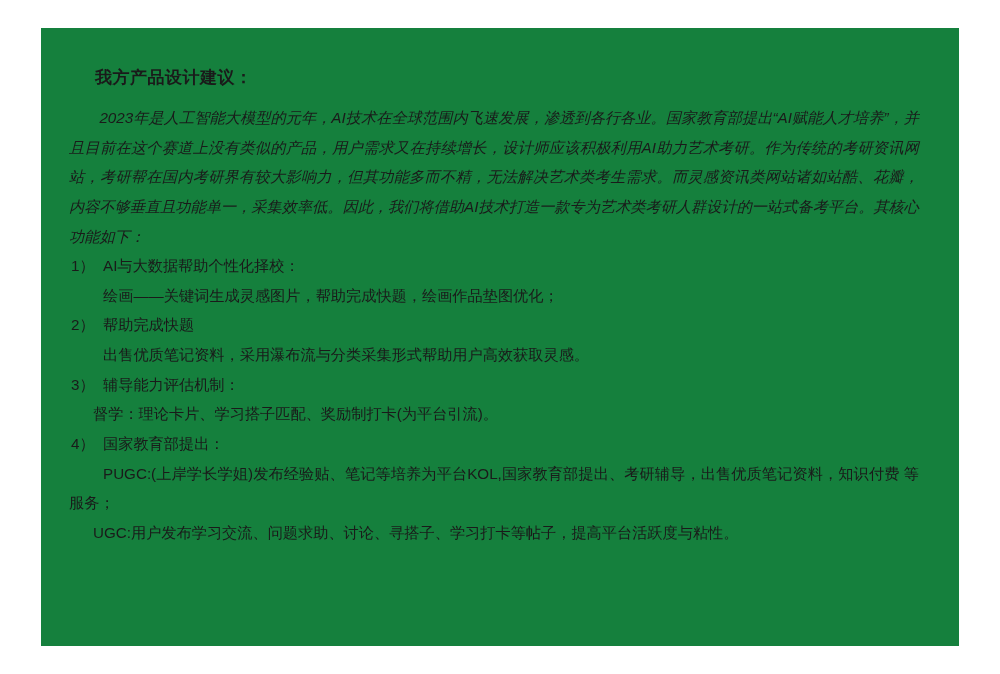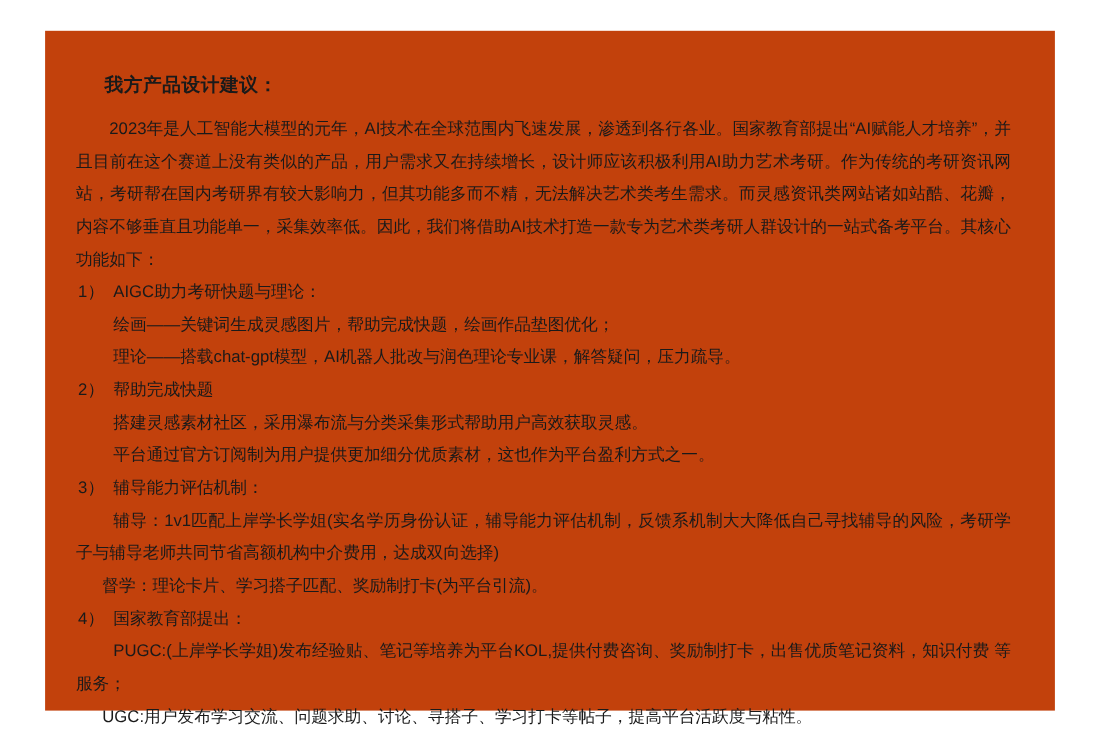--- a/index.html
+++ b/index.html
@@ -18,7 +18,7 @@
     top: 28px;
     width: 918px;
     height: 618px;
-    background: #c2410c;
+    background: #15803d;
     box-sizing: border-box;
     padding: 28px 40px 20px 28px;
   }

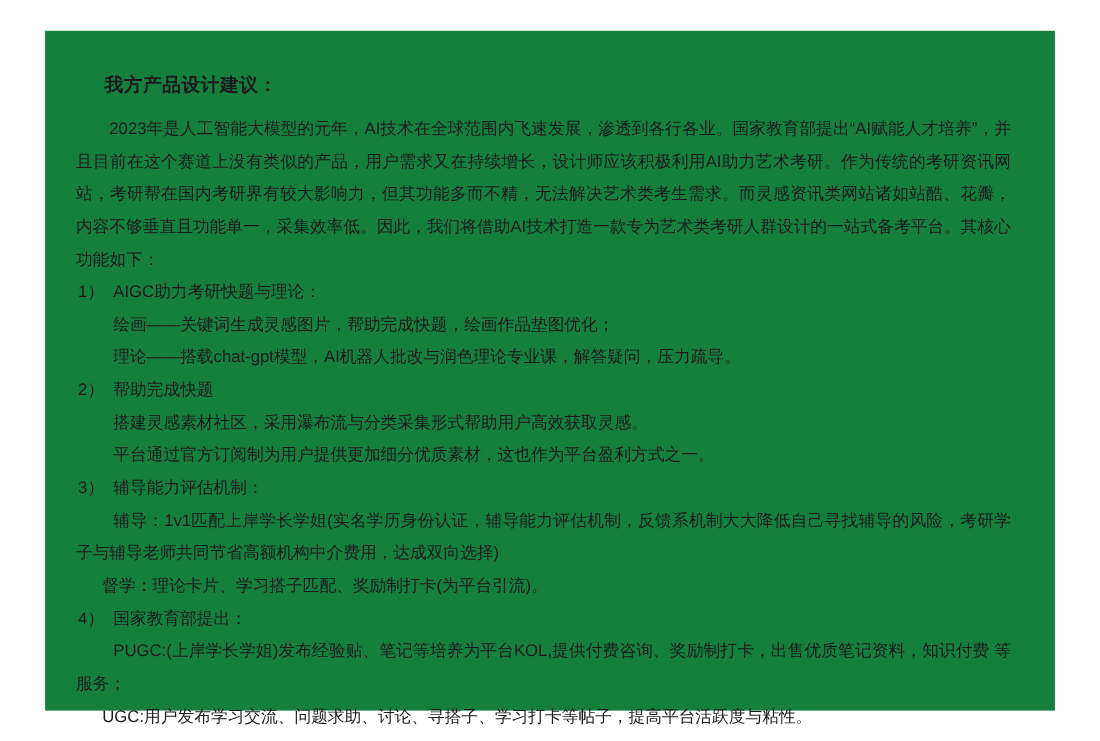--- a/index.html
+++ b/index.html
@@ -36,6 +36,7 @@
     text-align: justify;
     text-justify: inter-ideograph;
     margin: 0;
+    font-style: italic;
   }
   .para.indent {
     text-indent: 2em;

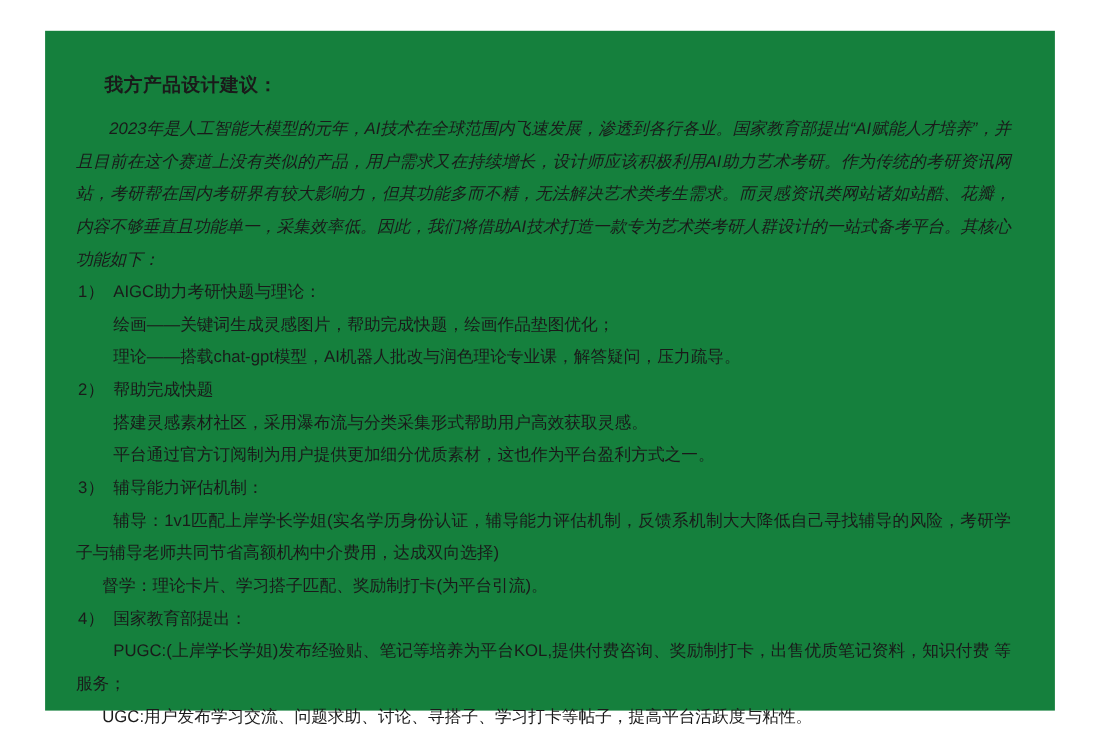--- a/index.html
+++ b/index.html
@@ -95,7 +95,7 @@
     <li class="list-item">
       <div class="li-head">
         <span class="li-num">1）</span>
-        <span class="li-title">AIGC助力考研快题与理论：</span>
+        <span class="li-title">AI与大数据帮助个性化择校：</span>
       </div>
       <div class="sub">绘画——关键词生成灵感图片，帮助完成快题，绘画作品垫图优化；</div>
       <div class="sub">理论——搭载chat-gpt模型，AI机器人批改与润色理论专业课，解答疑问，压力疏导。</div>

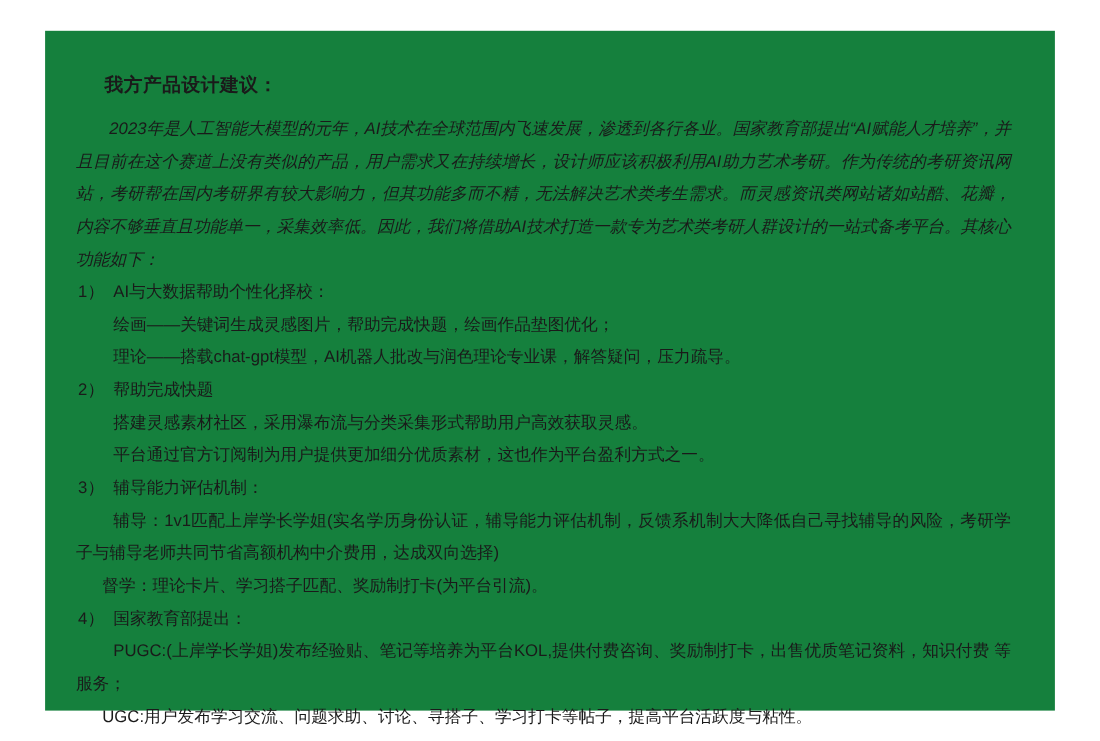--- a/index.html
+++ b/index.html
@@ -98,7 +98,6 @@
         <span class="li-title">AI与大数据帮助个性化择校：</span>
       </div>
       <div class="sub">绘画——关键词生成灵感图片，帮助完成快题，绘画作品垫图优化；</div>
-      <div class="sub">理论——搭载chat-gpt模型，AI机器人批改与润色理论专业课，解答疑问，压力疏导。</div>
     </li>
 
     <li class="list-item">

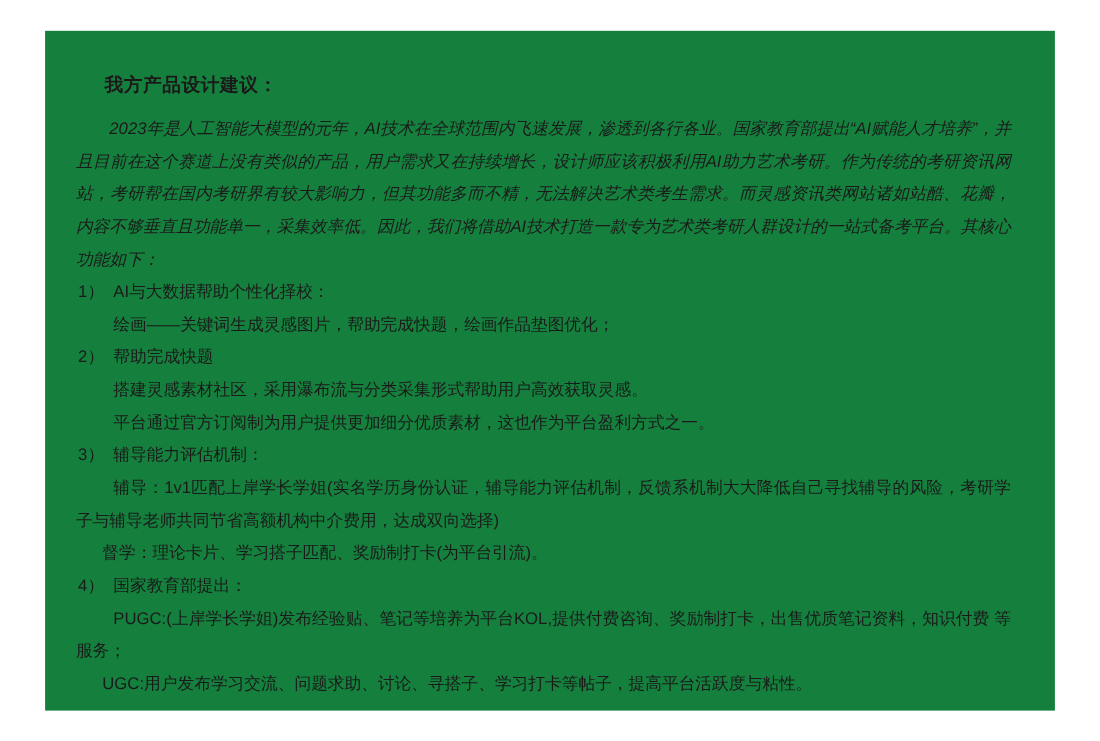--- a/index.html
+++ b/index.html
@@ -105,7 +105,7 @@
         <span class="li-num">2）</span>
         <span class="li-title">帮助完成快题</span>
       </div>
-      <div class="sub">搭建灵感素材社区，采用瀑布流与分类采集形式帮助用户高效获取灵感。</div>
+      <div class="sub">出售优质笔记资料，采用瀑布流与分类采集形式帮助用户高效获取灵感。</div>
       <div class="sub">平台通过官方订阅制为用户提供更加细分优质素材，这也作为平台盈利方式之一。</div>
     </li>
 

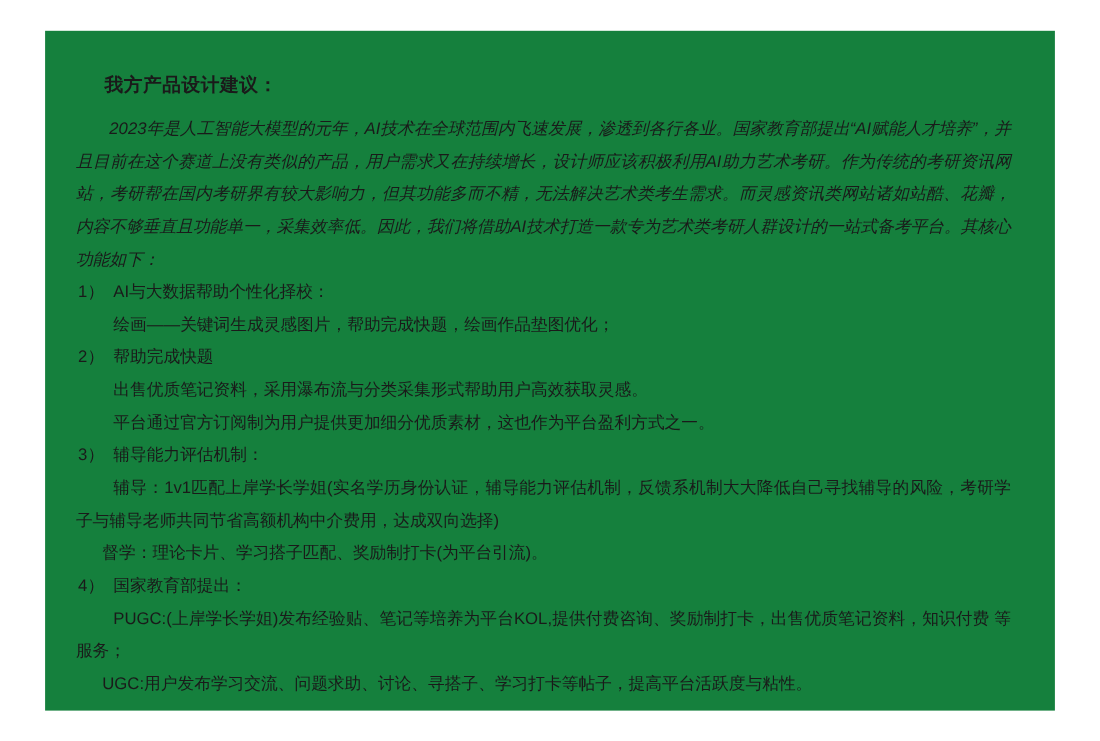--- a/index.html
+++ b/index.html
@@ -106,7 +106,6 @@
         <span class="li-title">帮助完成快题</span>
       </div>
       <div class="sub">出售优质笔记资料，采用瀑布流与分类采集形式帮助用户高效获取灵感。</div>
-      <div class="sub">平台通过官方订阅制为用户提供更加细分优质素材，这也作为平台盈利方式之一。</div>
     </li>
 
     <li class="list-item">

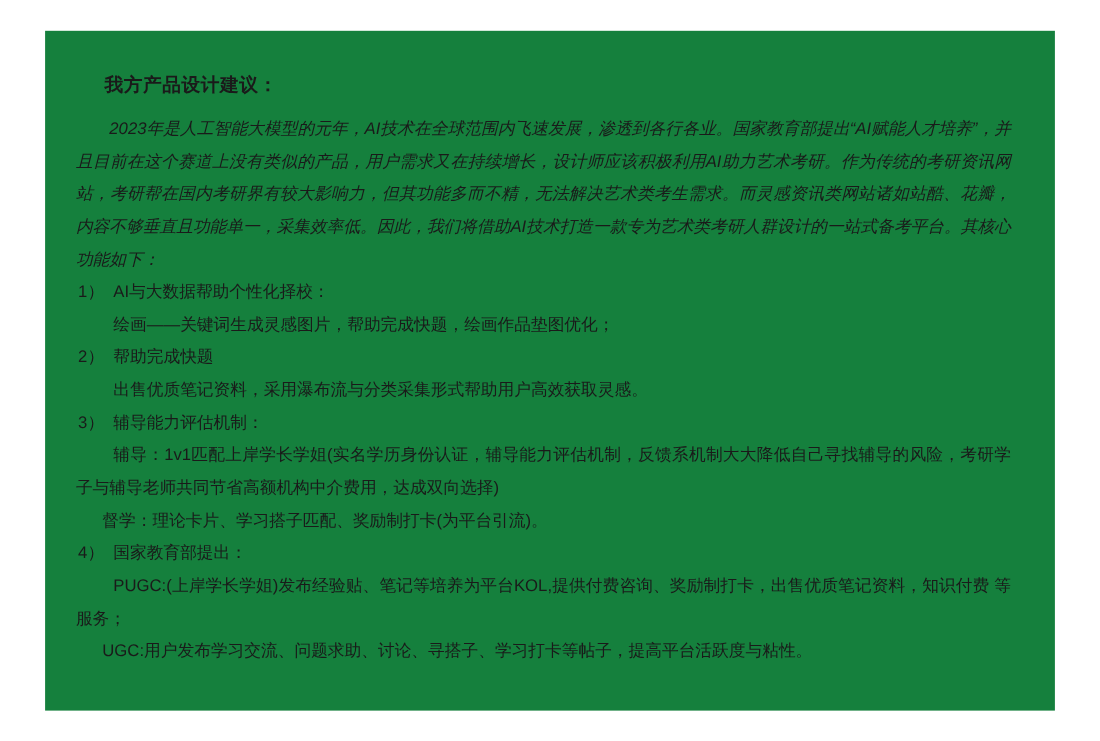--- a/index.html
+++ b/index.html
@@ -113,7 +113,6 @@
         <span class="li-num">3）</span>
         <span class="li-title">辅导能力评估机制：</span>
       </div>
-      <div class="sub hang">辅导：1v1匹配上岸学长学姐(实名学历身份认证，辅导能力评估机制，反馈系机制大大降低自己寻找辅导的风险，考研学子与辅导老师共同节省高额机构中介费用，达成双向选择)</div>
       <div class="sub hang2">督学：理论卡片、学习搭子匹配、奖励制打卡(为平台引流)。</div>
     </li>
 

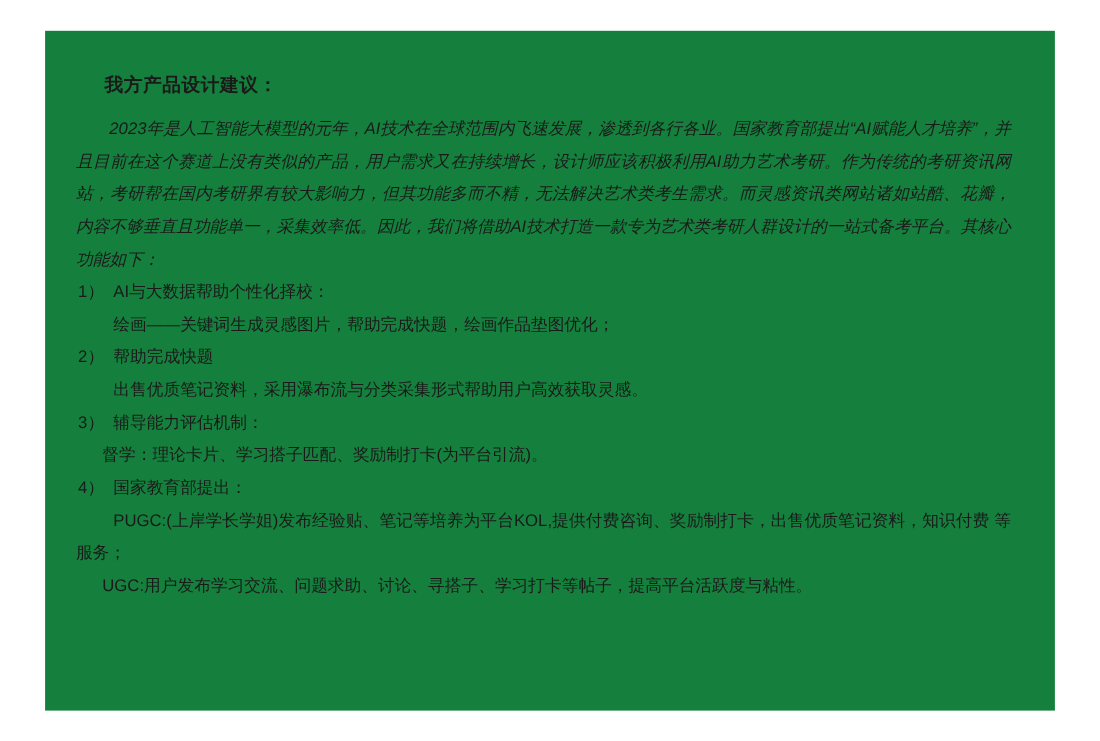--- a/index.html
+++ b/index.html
@@ -121,7 +121,7 @@
         <span class="li-num">4）</span>
         <span class="li-title">国家教育部提出：</span>
       </div>
-      <div class="sub hang">PUGC:(上岸学长学姐)发布经验贴、笔记等培养为平台KOL,提供付费咨询、奖励制打卡，出售优质笔记资料，知识付费 等服务；</div>
+      <div class="sub hang">PUGC:(上岸学长学姐)发布经验贴、笔记等培养为平台KOL,国家教育部提出、考研辅导，出售优质笔记资料，知识付费 等服务；</div>
       <div class="sub hang2">UGC:用户发布学习交流、问题求助、讨论、寻搭子、学习打卡等帖子，提高平台活跃度与粘性。</div>
     </li>
 

